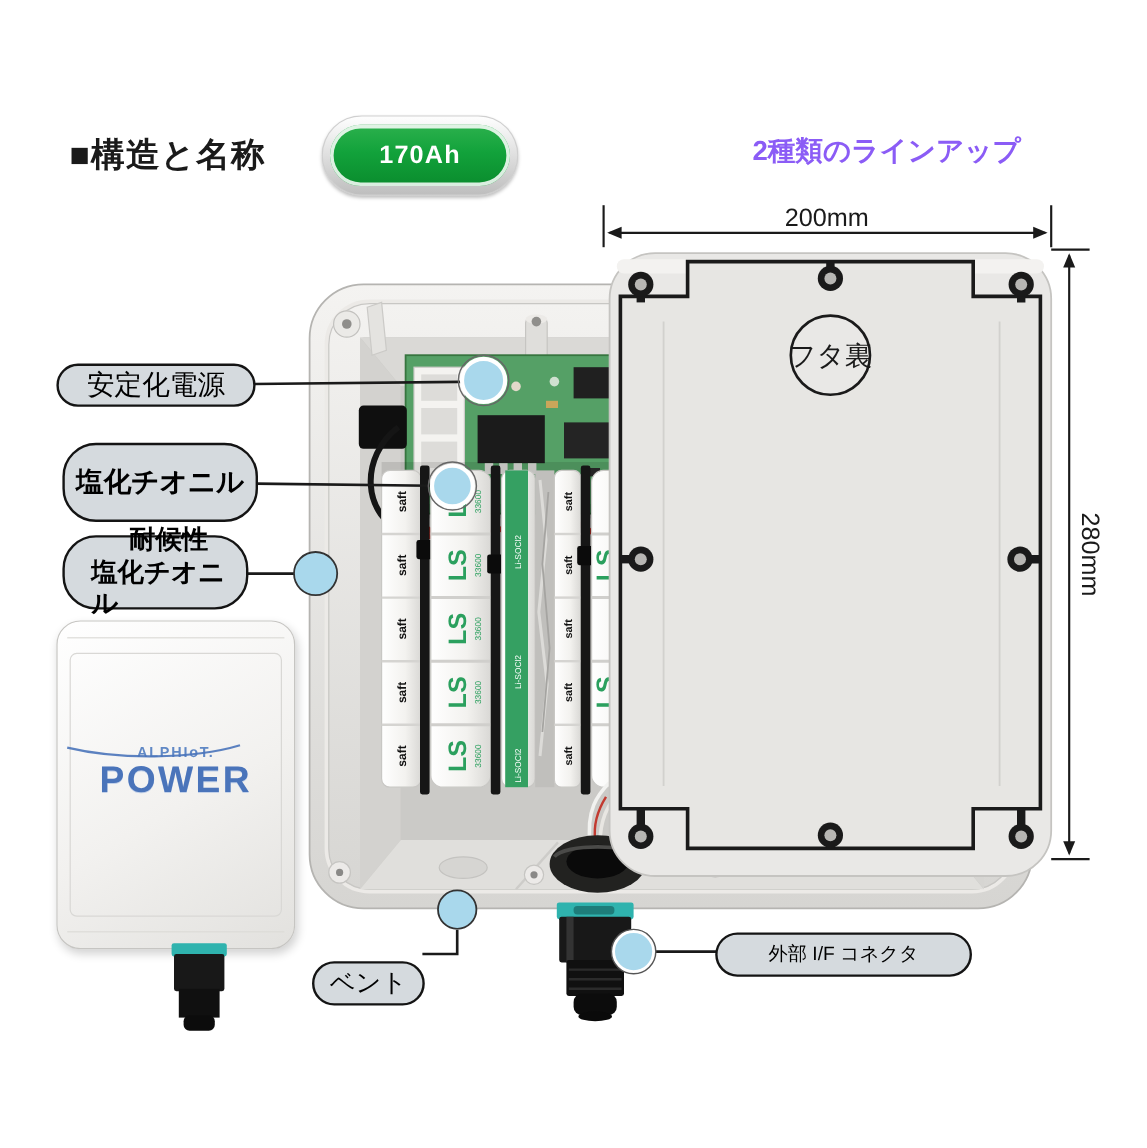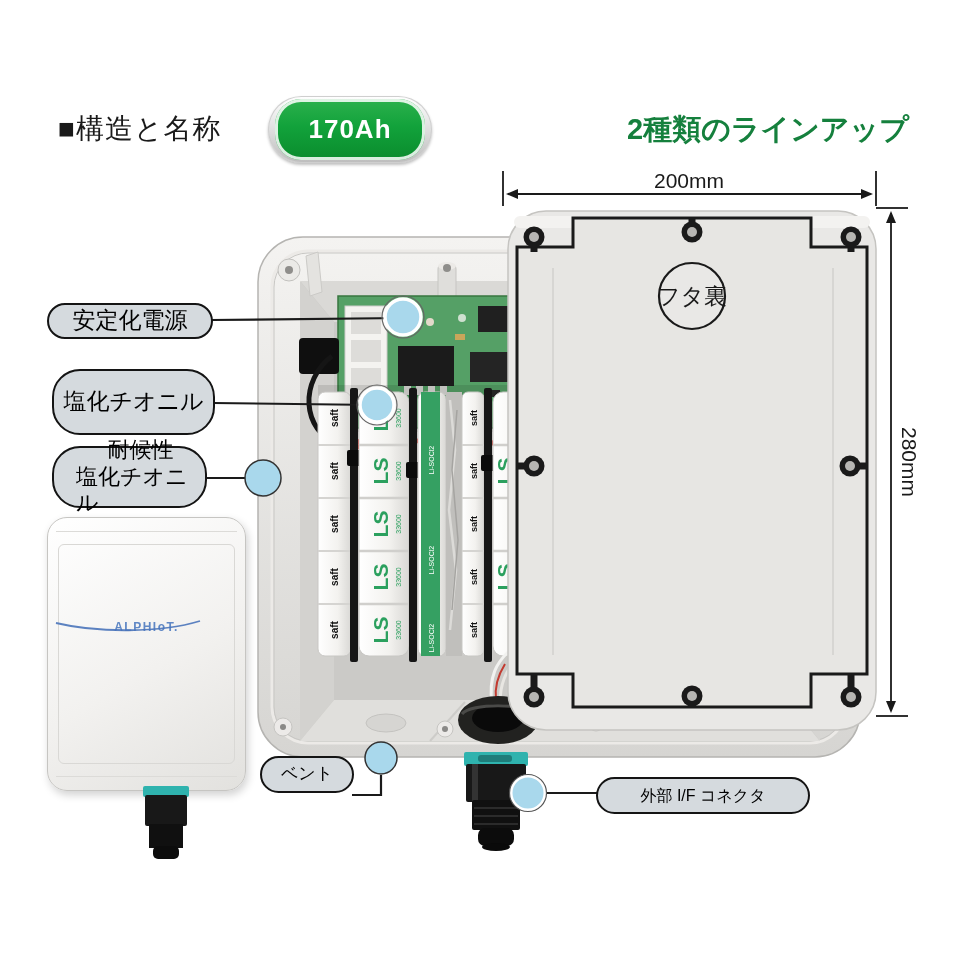--- a/index.html
+++ b/index.html
@@ -7,7 +7,7 @@
           font-family:"Liberation Sans","DejaVu Sans",sans-serif;}
   svg{position:absolute;left:0;top:0;}
   
-  .section-title{position:absolute;left:58px;top:110px;font-size:28px;font-weight:normal;color:#1a1a1a;letter-spacing:1px;}
+  .section-title{position:absolute;left:58px;top:110px;font-size:28px;font-weight:bold;color:#1a1a1a;letter-spacing:1px;}
   .badge{position:absolute;top:96px;height:67px;border-radius:34px;
          background:linear-gradient(180deg,#ffffff 0%,#e9e9e9 35%,#bdbdbd 100%);
          box-shadow:0 2px 3px rgba(0,0,0,.25), inset 0 0 0 1px #cfcfcf;

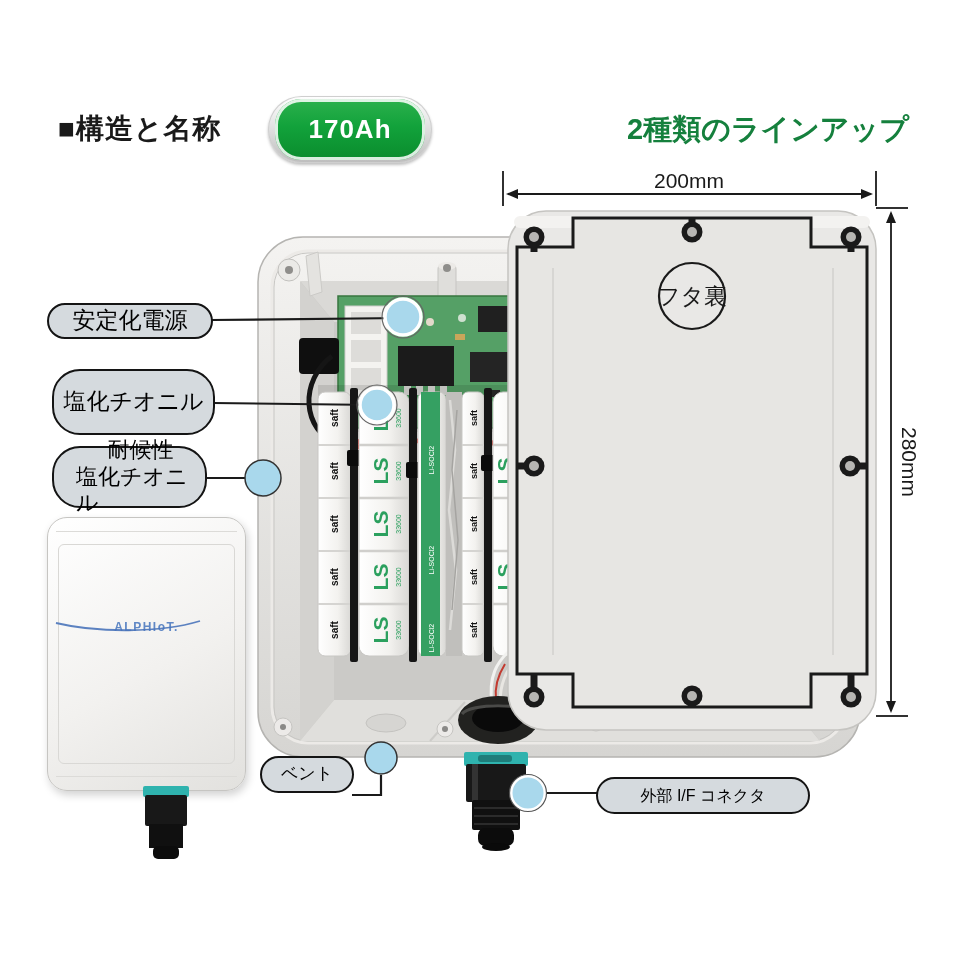--- a/index.html
+++ b/index.html
@@ -12,10 +12,10 @@
          background:linear-gradient(180deg,#ffffff 0%,#e9e9e9 35%,#bdbdbd 100%);
          box-shadow:0 2px 3px rgba(0,0,0,.25), inset 0 0 0 1px #cfcfcf;
          display:flex;align-items:center;justify-content:center;}
-  .badge-inner{height:61px;border-radius:26px;display:flex;align-items:center;justify-content:center;
+  .badge-inner{height:51px;border-radius:26px;display:flex;align-items:center;justify-content:center;
          background:linear-gradient(180deg,#2cb14d 0%,#12a23b 45%,#0a8c2d 100%);
          box-shadow:inset 0 0 0 3px rgba(255,255,255,.85);
-         color:#fff;font-size:26px;font-weight:bold;letter-spacing:1px;text-align:center;}
+         color:#fff;font-size:21px;font-weight:bold;letter-spacing:1px;text-align:center;}
   .badge1{left:268px;width:164px;} .badge1 .badge-inner{width:150px;}
   .badge2{left:455px;width:158px;} .badge2 .badge-inner{width:144px;}
   .subtitle{position:absolute;left:627px;top:110px;font-size:29px;font-weight:bold;color:#15803d;}

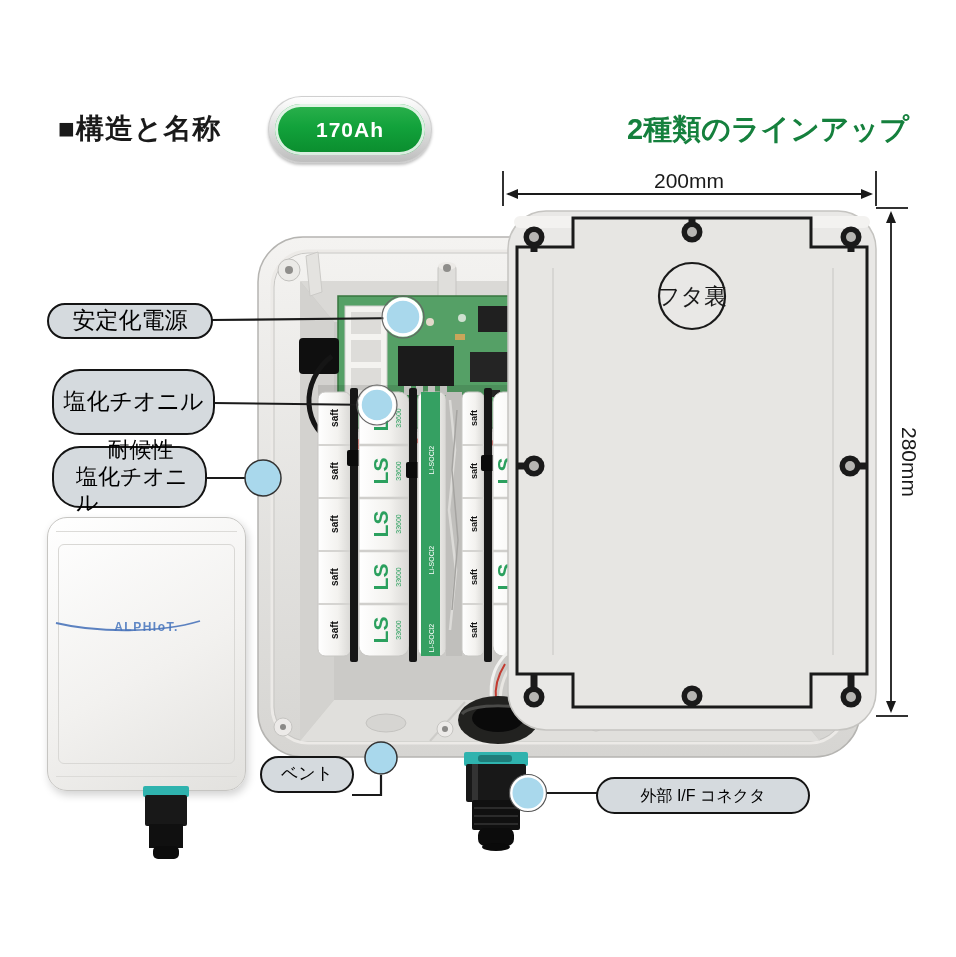--- a/index.html
+++ b/index.html
@@ -18,7 +18,7 @@
          color:#fff;font-size:21px;font-weight:bold;letter-spacing:1px;text-align:center;}
   .badge1{left:268px;width:164px;} .badge1 .badge-inner{width:150px;}
   .badge2{left:455px;width:158px;} .badge2 .badge-inner{width:144px;}
-  .subtitle{position:absolute;left:627px;top:110px;font-size:29px;font-weight:bold;color:#15803d;}
+  .subtitle{position:absolute;left:627px;top:110px;font-size:23px;font-weight:bold;color:#8b5cf6;}
   
   .callout{position:absolute;background:#d5dade;border:2.5px solid #141414;color:#000000;
            display:flex;flex-direction:column;align-items:center;justify-content:center;

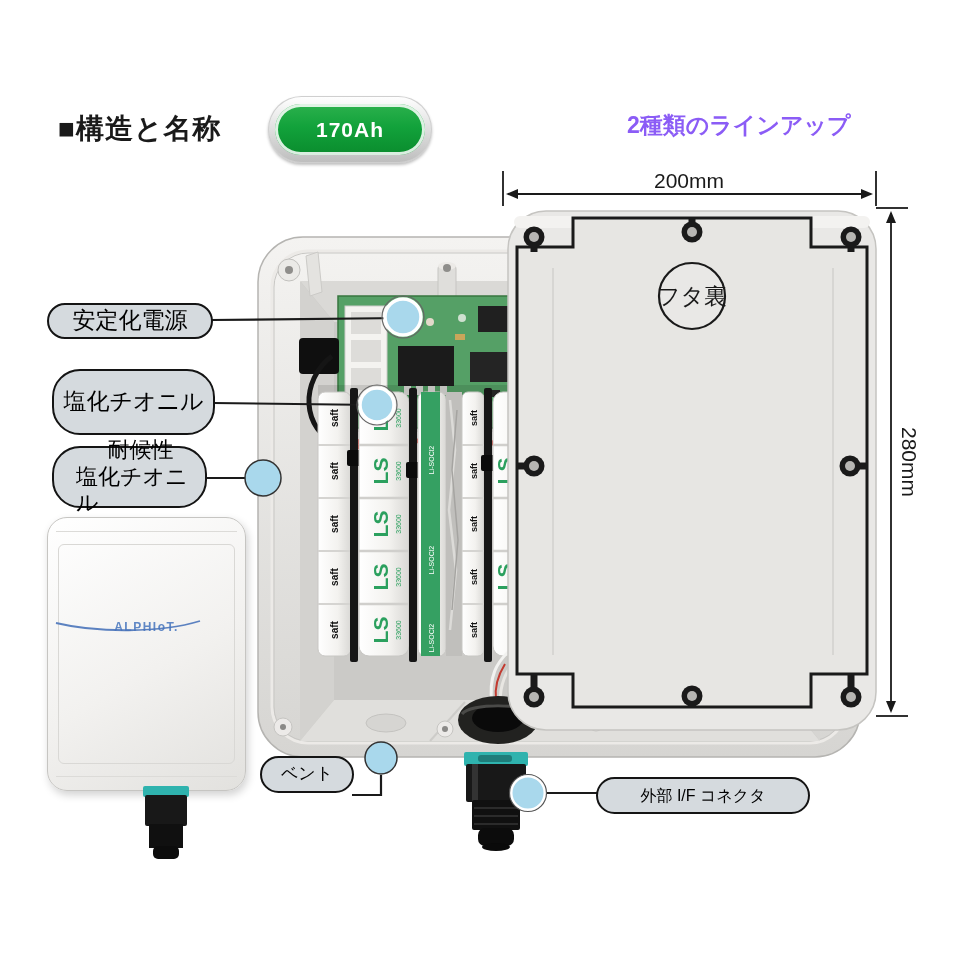--- a/index.html
+++ b/index.html
@@ -24,7 +24,7 @@
            display:flex;flex-direction:column;align-items:center;justify-content:center;
            box-sizing:border-box;line-height:1.2;}
   .pill{border-radius:40px;}
-  .rounded{border-radius:28px;}
+  .rounded{border-radius:28px;font-weight:bold;}
   .c-power{left:47px;top:303px;width:166px;height:36px;font-size:23px;}
   .c-batt{left:52px;top:369px;width:163px;height:66px;font-size:23px;}
   .c-box{left:52px;top:446px;width:155px;height:62px;font-size:22px;padding-left:22px;}

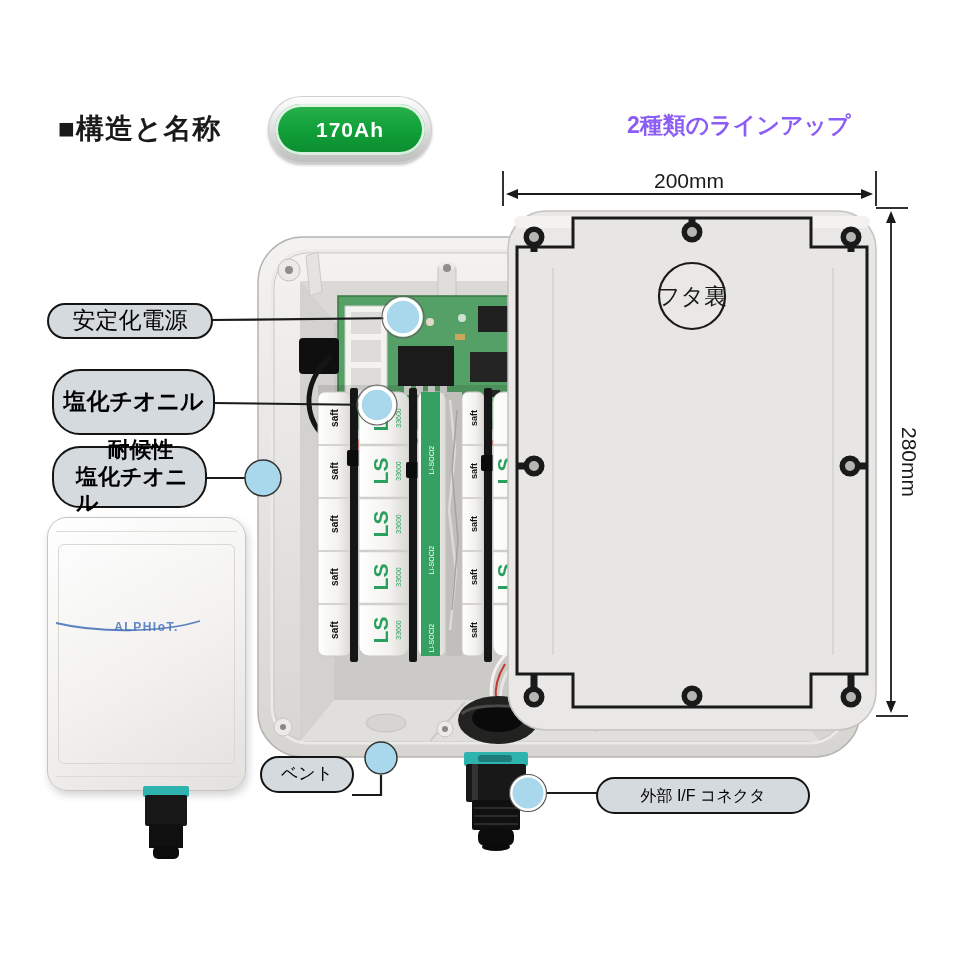--- a/index.html
+++ b/index.html
@@ -329,6 +329,7 @@
     <div class="pseam-b"></div>
     <div class="plogo">
       <div class="pbrand">ALPHIoT.</div>
+      <div class="pname">POWER</div>
       <svg width="160" height="14">
         <path d="M8 3 C 50 13, 112 13, 152 1" stroke="#4a74ba" stroke-width="1.8" fill="none" opacity="0.9"></path>
       </svg>

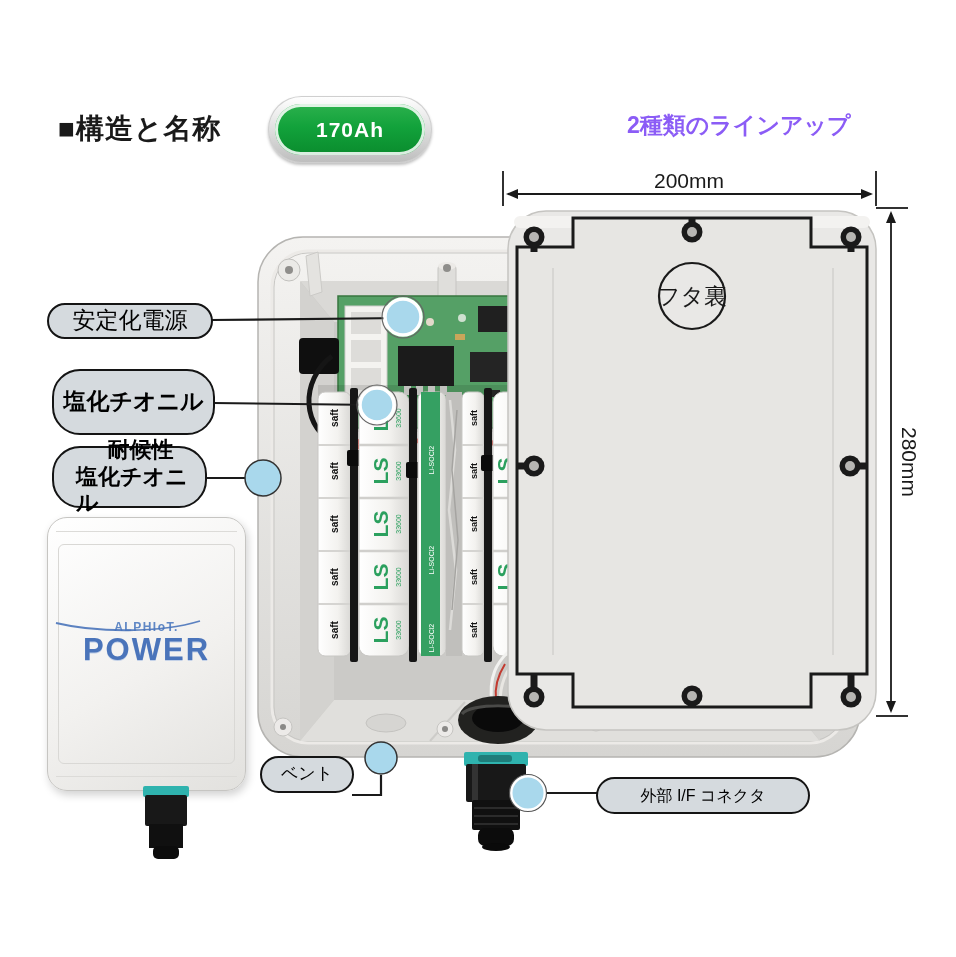--- a/index.html
+++ b/index.html
@@ -28,7 +28,7 @@
   .c-power{left:47px;top:303px;width:166px;height:36px;font-size:23px;}
   .c-batt{left:52px;top:369px;width:163px;height:66px;font-size:23px;}
   .c-box{left:52px;top:446px;width:155px;height:62px;font-size:22px;padding-left:22px;}
-  .c-vent{left:260px;top:756px;width:94px;height:37px;font-size:17px;}
+  .c-vent{left:260px;top:801px;width:94px;height:37px;font-size:21px;}
   .c-conn{left:596px;top:777px;width:214px;height:37px;font-size:16px;}
   
   .product{position:absolute;left:47px;top:517px;width:197px;height:345px;}

